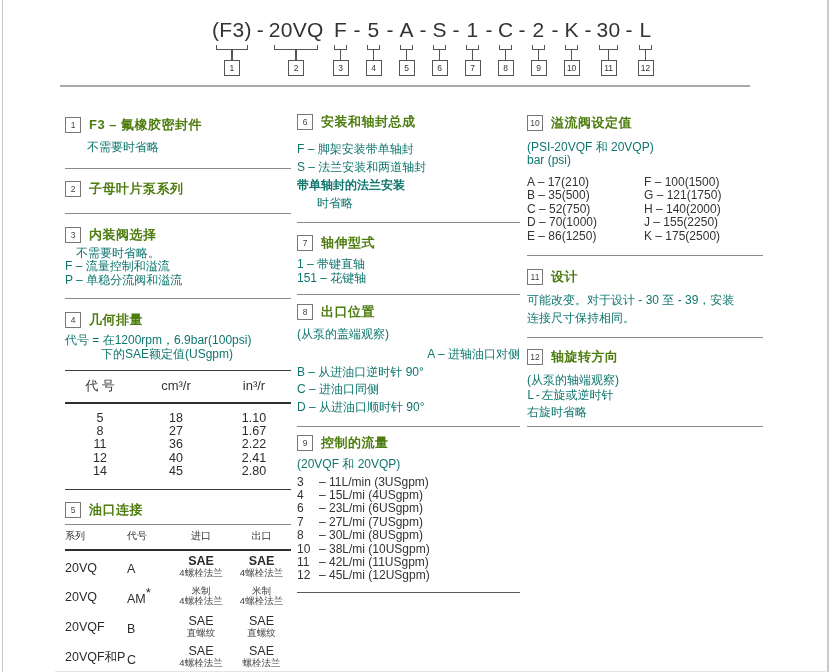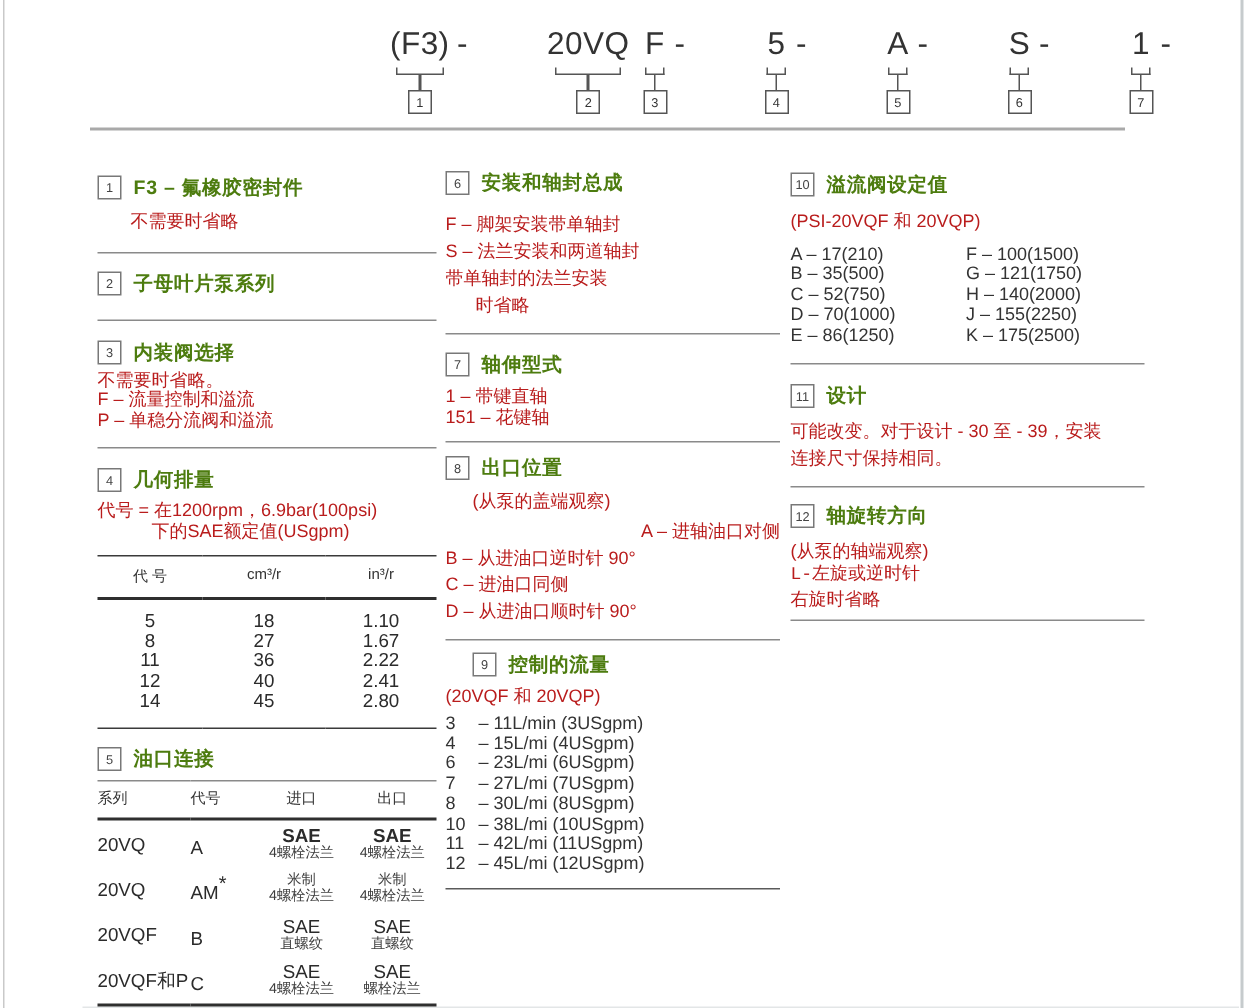--- a/index.html
+++ b/index.html
@@ -14,7 +14,7 @@
 
   
   .code{position:absolute;left:212px;top:17px;display:flex;align-items:flex-start;}
-  .seg{display:flex;flex-direction:column;align-items:center;margin-left:48px;}
+  .seg{display:flex;flex-direction:column;align-items:center;}
   .seg.gap{margin-left:9px;}
   .seg-text{font-size:21px;line-height:26px;color:#333;white-space:nowrap;letter-spacing:.3px;}
   .code-dash{font-size:21px;line-height:26px;color:#333;margin:0 5px;}

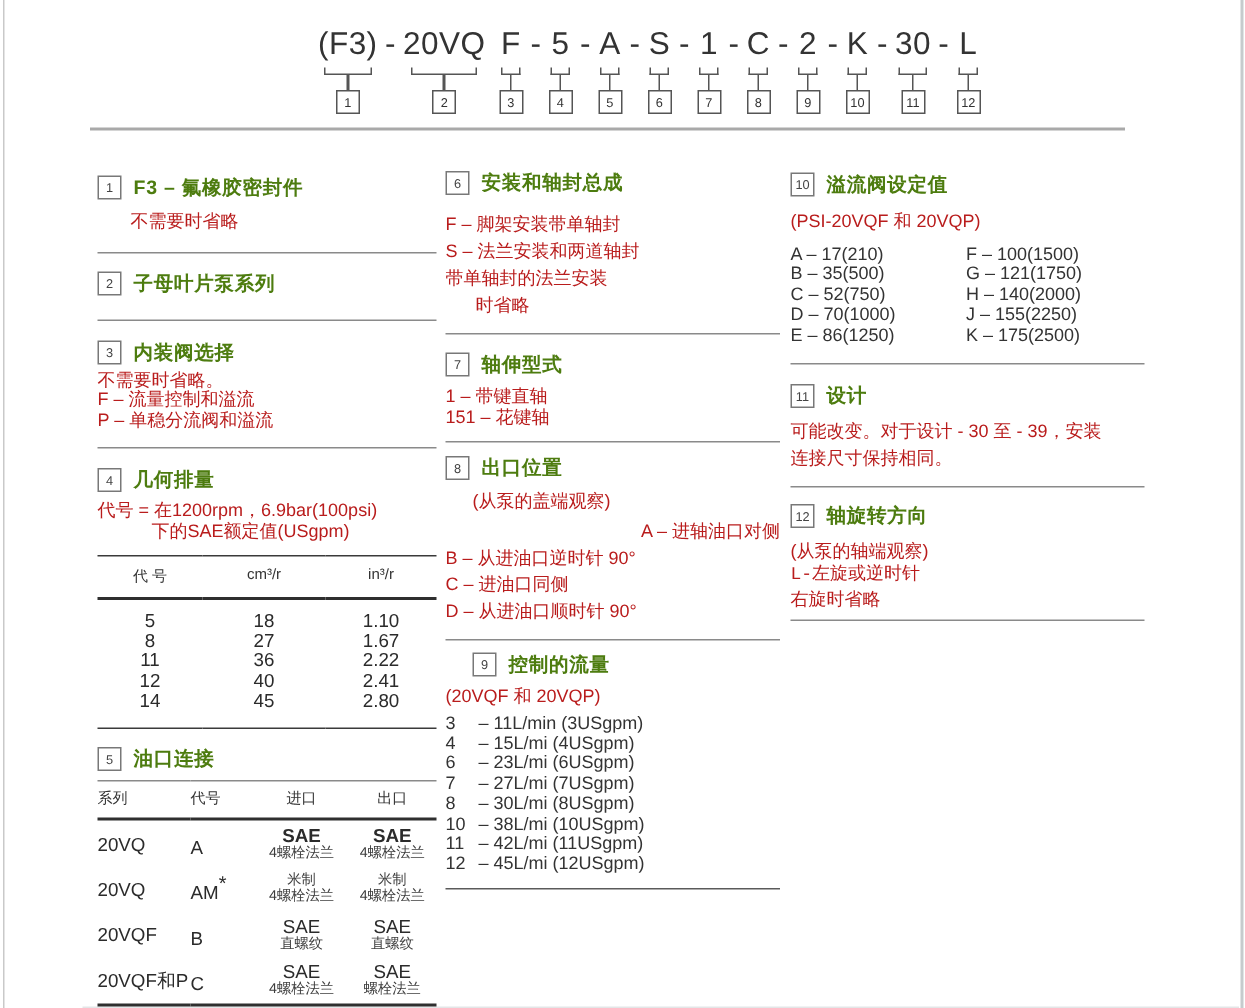--- a/index.html
+++ b/index.html
@@ -34,7 +34,7 @@
   .nbox{flex:0 0 auto;width:14px;height:14px;border:1px solid #787878;color:#444;font-size:8.5px;
         display:flex;align-items:center;justify-content:center;background:#fff;}
   .sec-title{font-weight:bold;font-size:13px;color:#4d7c0f;letter-spacing:.5px;}
-  .bl{font-size:12px;line-height:13.6px;color:#b91c1c;}
+  .bl{font-size:12px;line-height:13.6px;color:#0f766e;}
   .rule{border:none;border-top:1px solid #8a8a8a;margin:0;}
 
   

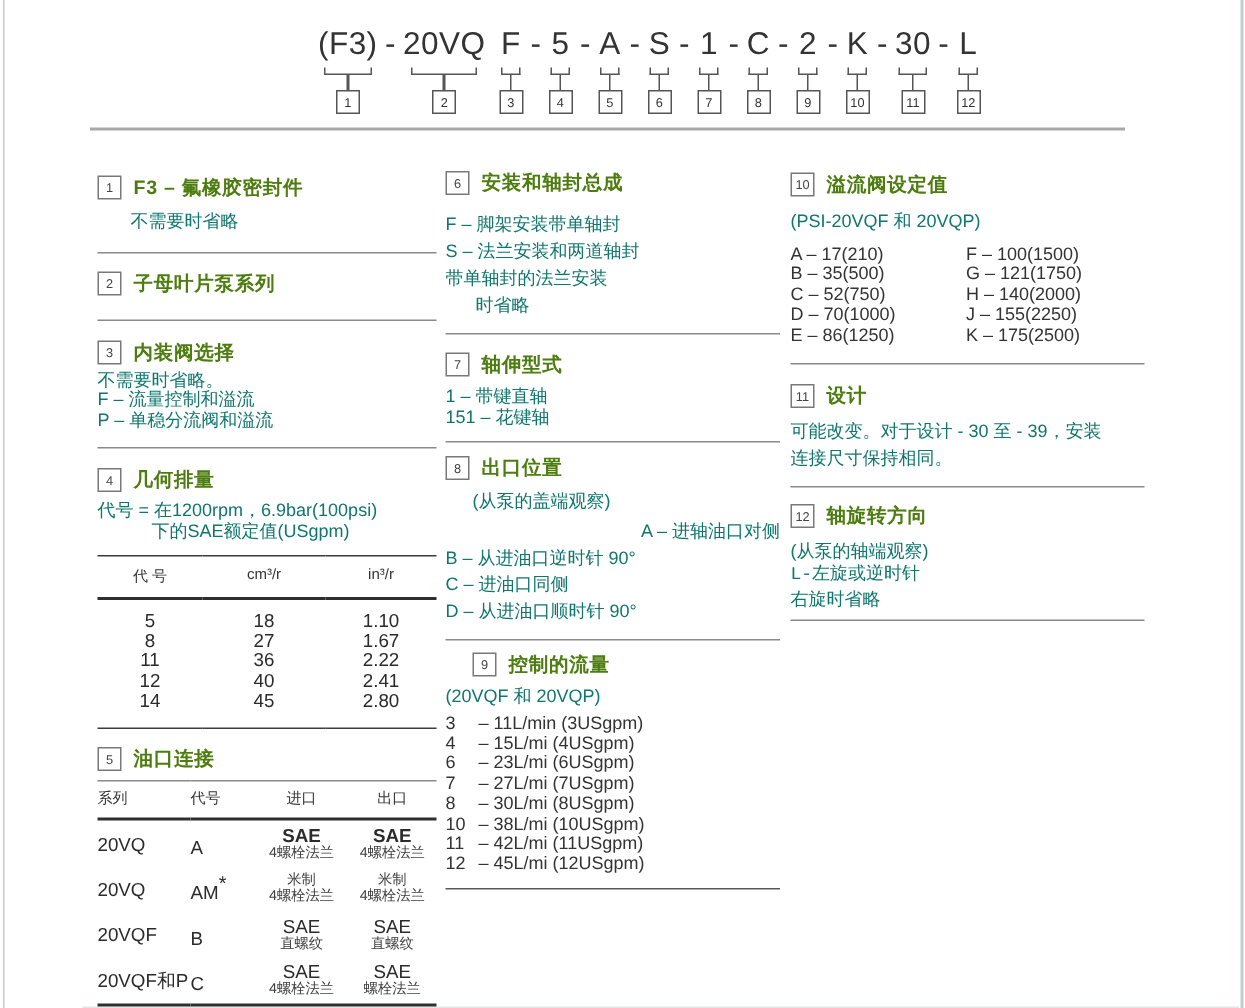--- a/index.html
+++ b/index.html
@@ -397,6 +397,7 @@
     <span class="sec-title">溢流阀设定值</span>
   </div>
   <div class="bl mt9" style="line-height:13px;">(PSI-20VQF 和 20VQP)</div>
+  <div class="bl" style="line-height:13px;">bar (psi)</div>
   <div class="mt9">
     <div class="pair-row">
         <span class="pair-l">A – 17(210)</span>

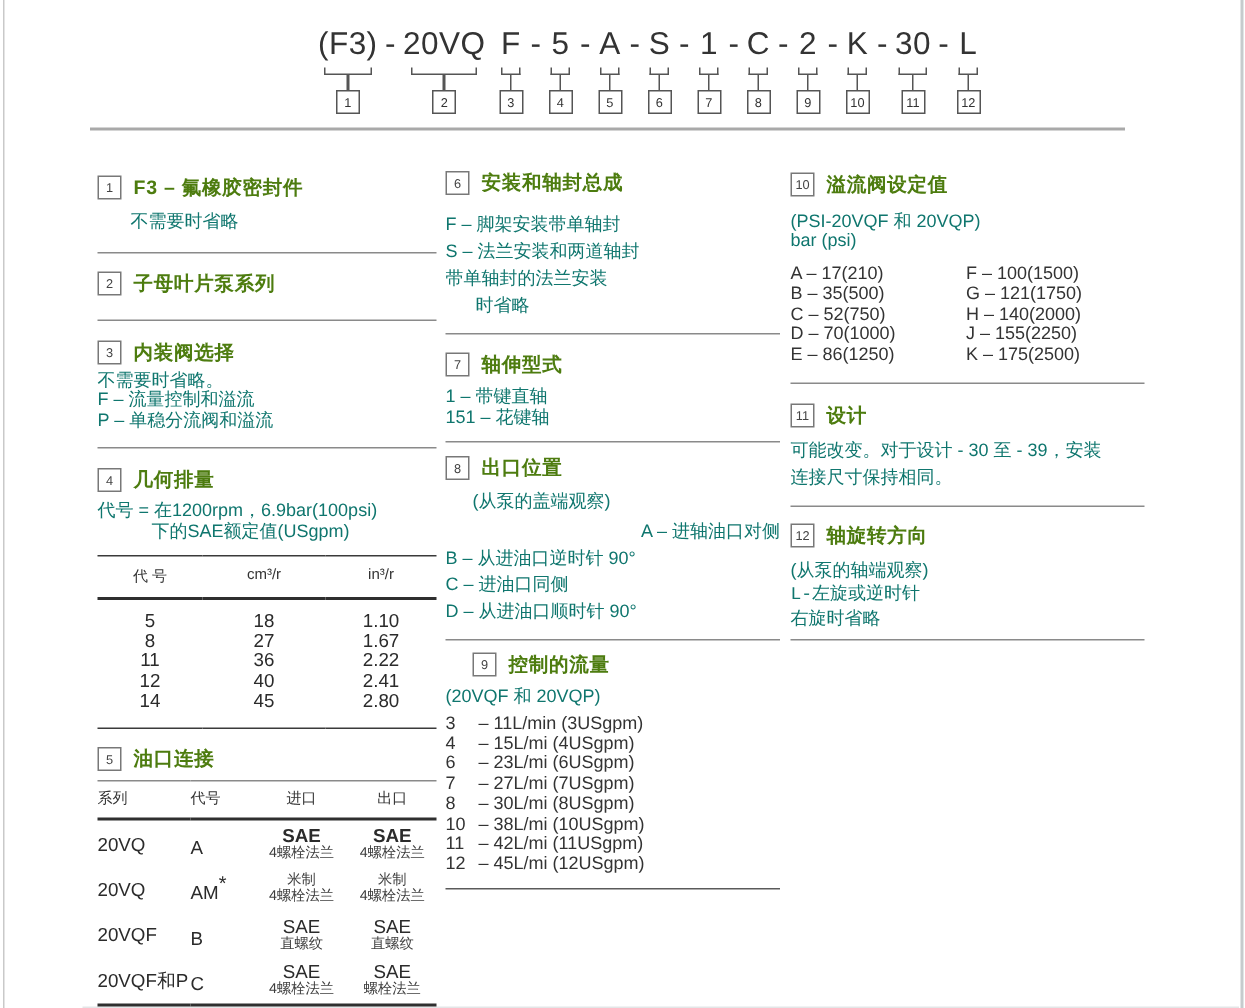--- a/index.html
+++ b/index.html
@@ -325,7 +325,7 @@
   </div>
   <div class="bl mt9" style="line-height:18px;">F – 脚架安装带单轴封</div>
   <div class="bl" style="line-height:18px;">S – 法兰安装和两道轴封</div>
-  <div class="bl" style="line-height:18px;">带单轴封的法兰安装</div>
+  <div class="bl" style="line-height:18px;font-weight:bold;">带单轴封的法兰安装</div>
   <div class="bl" style="line-height:18px;padding-left:20px;">时省略</div>
   <hr class="rule mt10">
 

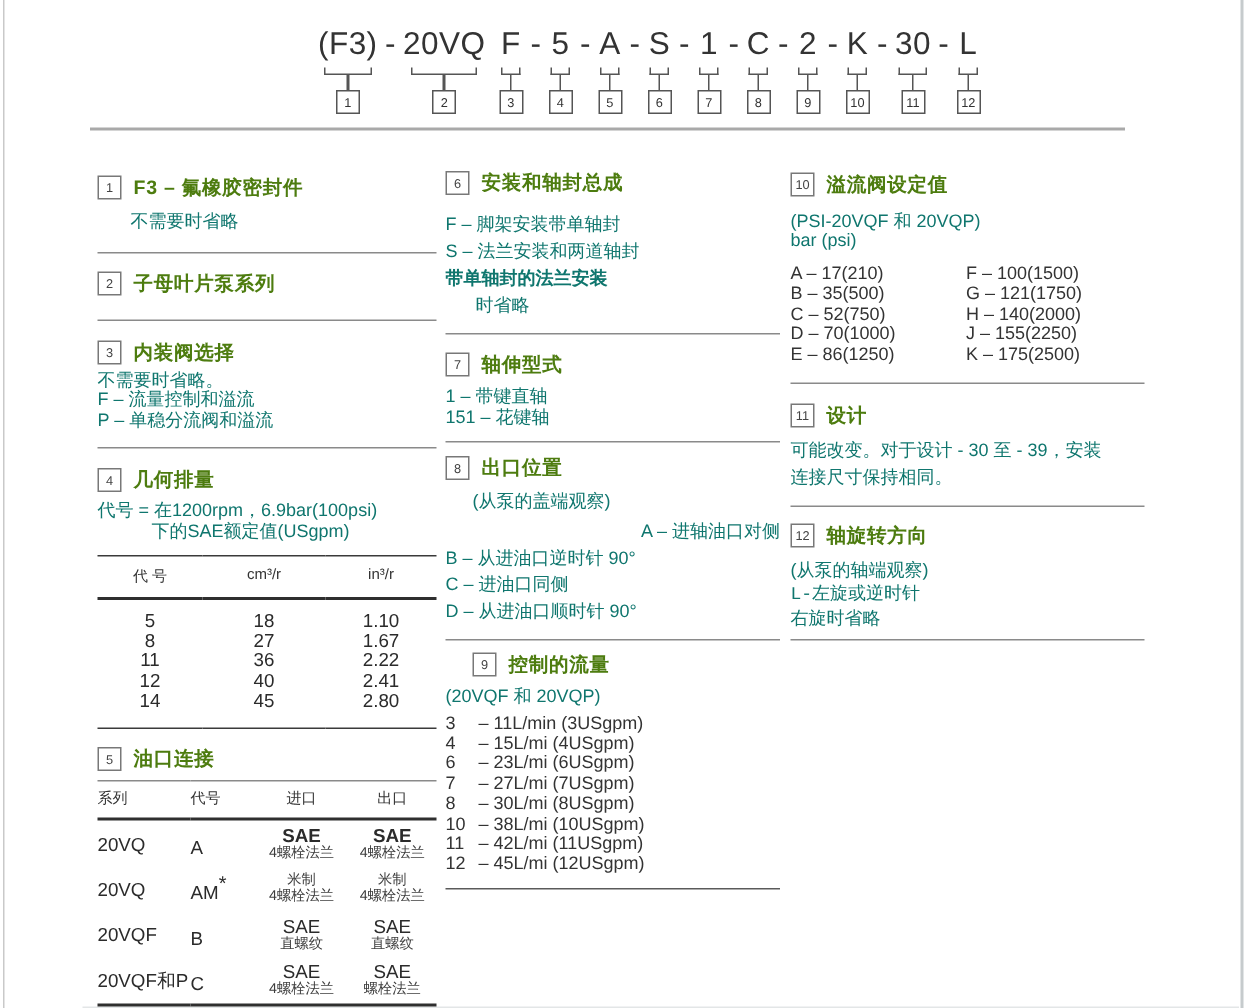--- a/index.html
+++ b/index.html
@@ -38,7 +38,7 @@
   .rule{border:none;border-top:1px solid #8a8a8a;margin:0;}
 
   
-  .mt3{margin-top:3px;}.mt4{margin-top:4px;}.mt5{margin-top:5px;}.mt6{margin-top:6px;}
+  .mt3{margin-top:3px;margin-left:11px;}.mt4{margin-top:4px;}.mt5{margin-top:5px;}.mt6{margin-top:6px;}
   .mt7{margin-top:7px;margin-left:18px;}.mt8{margin-top:8px;}.mt9{margin-top:9px;}.mt10{margin-top:10px;}
   .mt11{margin-top:11px;}.mt12{margin-top:12px;}.mt13{margin-top:13px;}.mt15{margin-top:15px;}
   .ind22{margin-left:22px;}.ind36{margin-left:36px;}

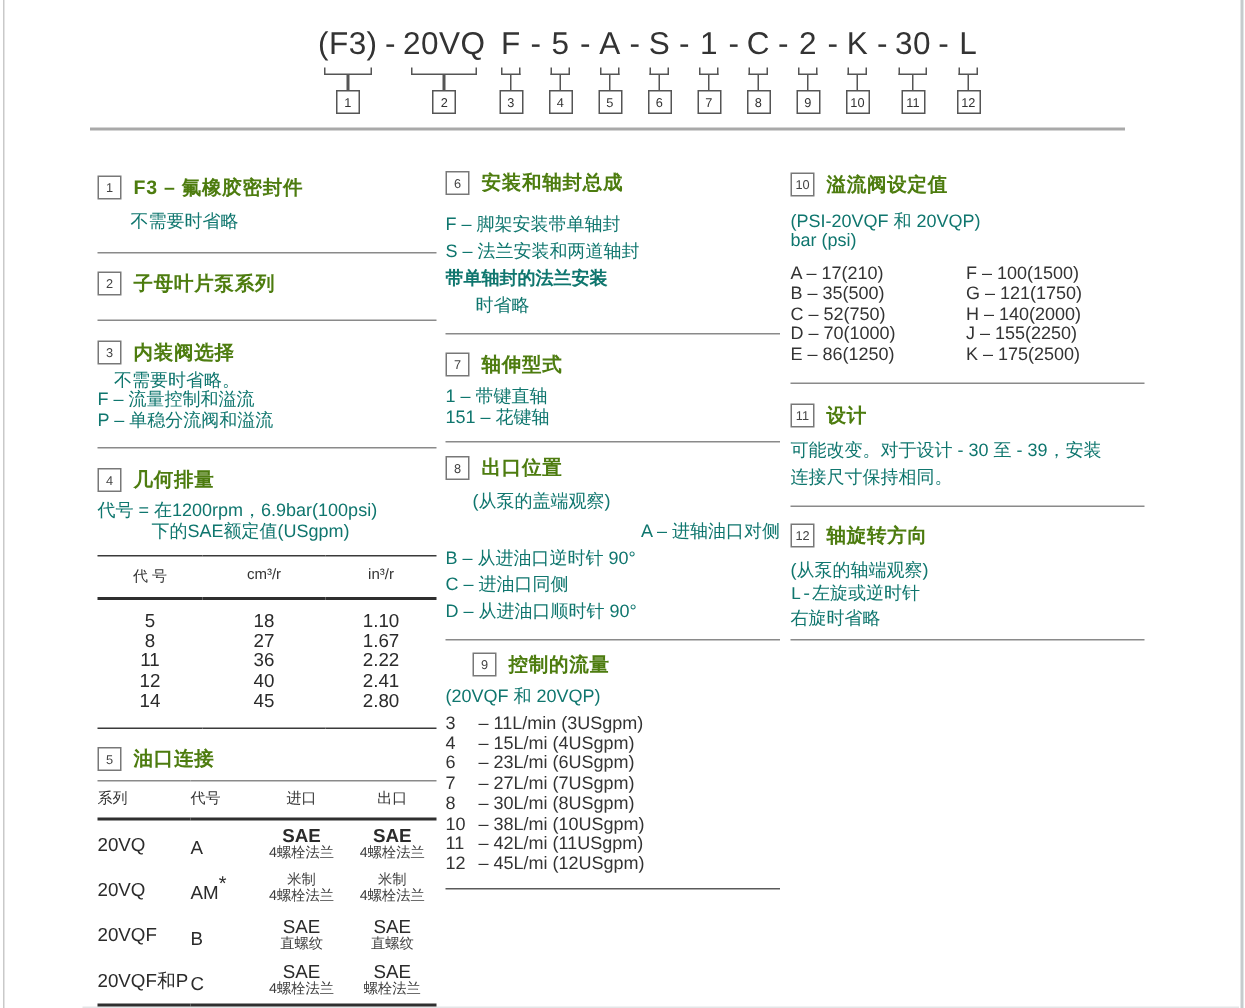--- a/index.html
+++ b/index.html
@@ -39,7 +39,7 @@
 
   
   .mt3{margin-top:3px;margin-left:11px;}.mt4{margin-top:4px;}.mt5{margin-top:5px;}.mt6{margin-top:6px;}
-  .mt7{margin-top:7px;margin-left:18px;}.mt8{margin-top:8px;}.mt9{margin-top:9px;}.mt10{margin-top:10px;}
+  .mt7{margin-top:7px;}.mt8{margin-top:8px;}.mt9{margin-top:9px;}.mt10{margin-top:10px;}
   .mt11{margin-top:11px;}.mt12{margin-top:12px;}.mt13{margin-top:13px;}.mt15{margin-top:15px;}
   .ind22{margin-left:22px;}.ind36{margin-left:36px;}
 

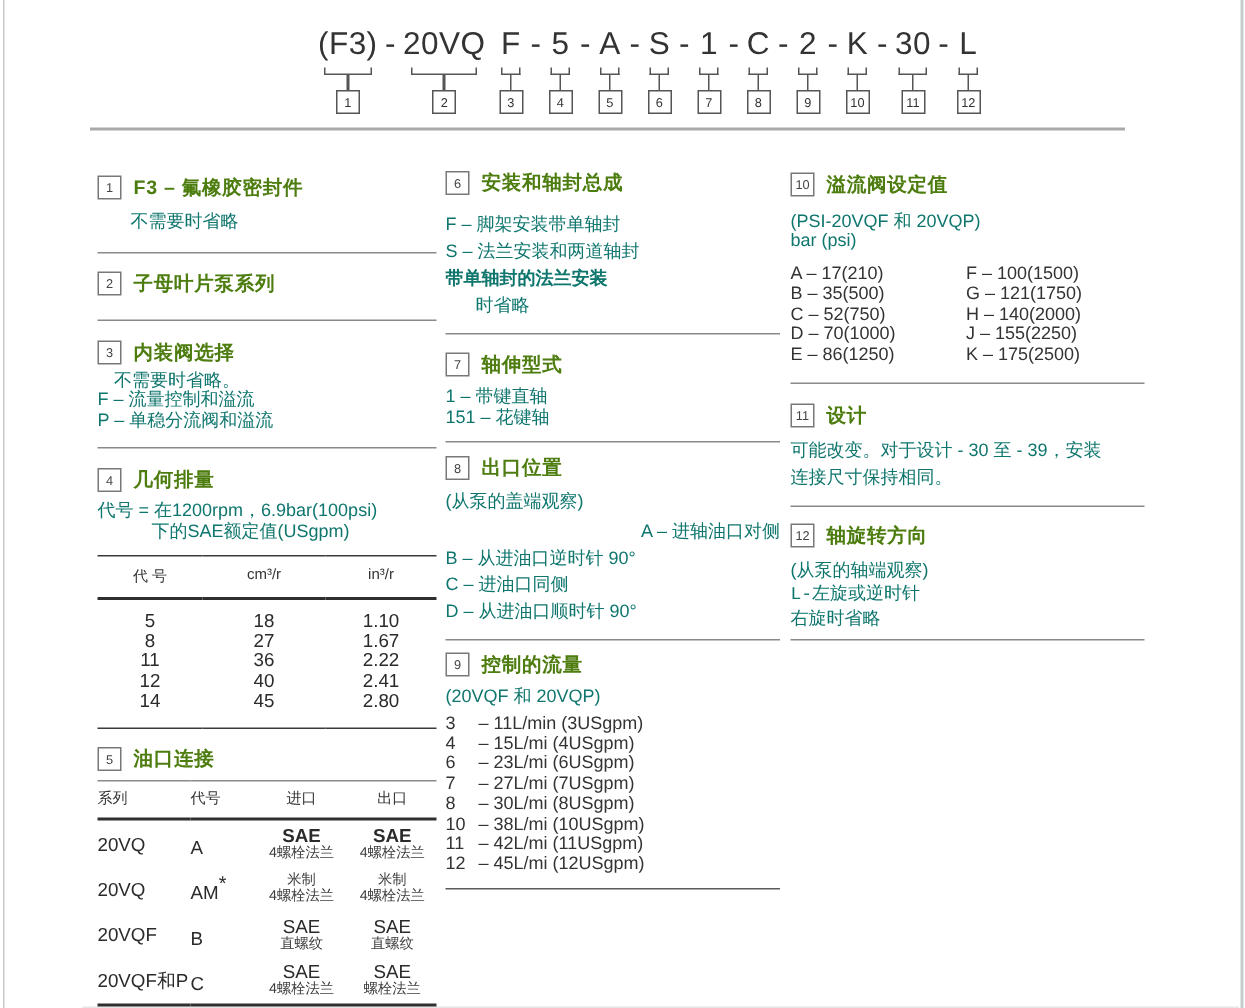--- a/index.html
+++ b/index.html
@@ -46,7 +46,7 @@
   
   .disp-table{width:100%;border-collapse:collapse;margin-top:8px;
               border-top:1.5px solid #3a3a3a;border-bottom:1.5px solid #3a3a3a;}
-  .disp-table th{font-weight:normal;font-size:10px;color:#333;padding:6px 0 7px;text-align:center;
+  .disp-table th{font-weight:normal;font-size:13px;color:#333;padding:6px 0 7px;text-align:center;
                  border-bottom:2px solid #2f2f2f;}
   .disp-table td{font-size:12.5px;color:#2b2b2b;text-align:center;padding:0.6px 0;line-height:12.2px;}
   .disp-table tbody tr:first-child td{padding-top:8px;}

